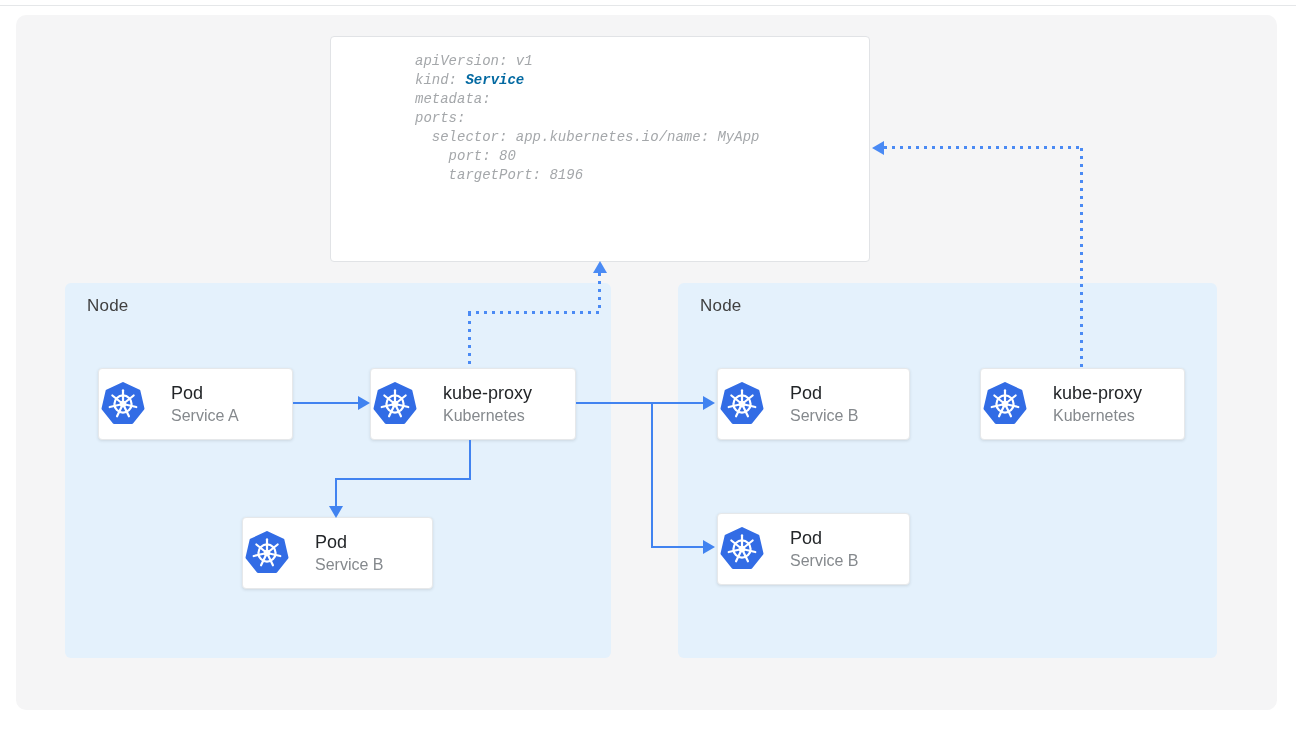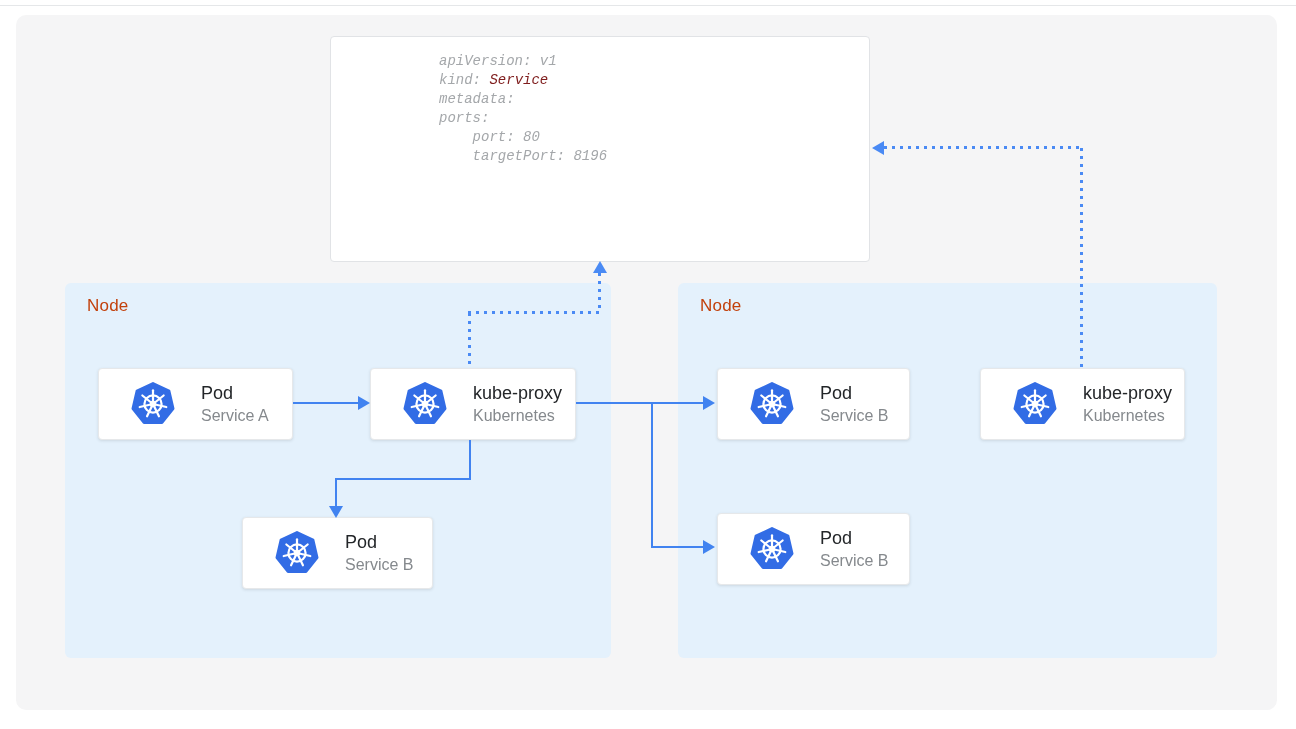--- a/index.html
+++ b/index.html
@@ -15,7 +15,7 @@
   
   .yaml-card{position:absolute;left:330px;top:36px;width:540px;height:226px;background:#ffffff;
              border:1px solid #e1e3e6;border-radius:4px;box-sizing:border-box;
-             padding:15px 0 0 108px;}
+             padding:15px 0 0 84px;}
   .yaml-line{font-family:"Liberation Mono", monospace;font-style:italic;font-size:14px;
              line-height:19px;color:#a4a7aa;white-space:pre;}
   .yaml-line span{white-space:pre;}

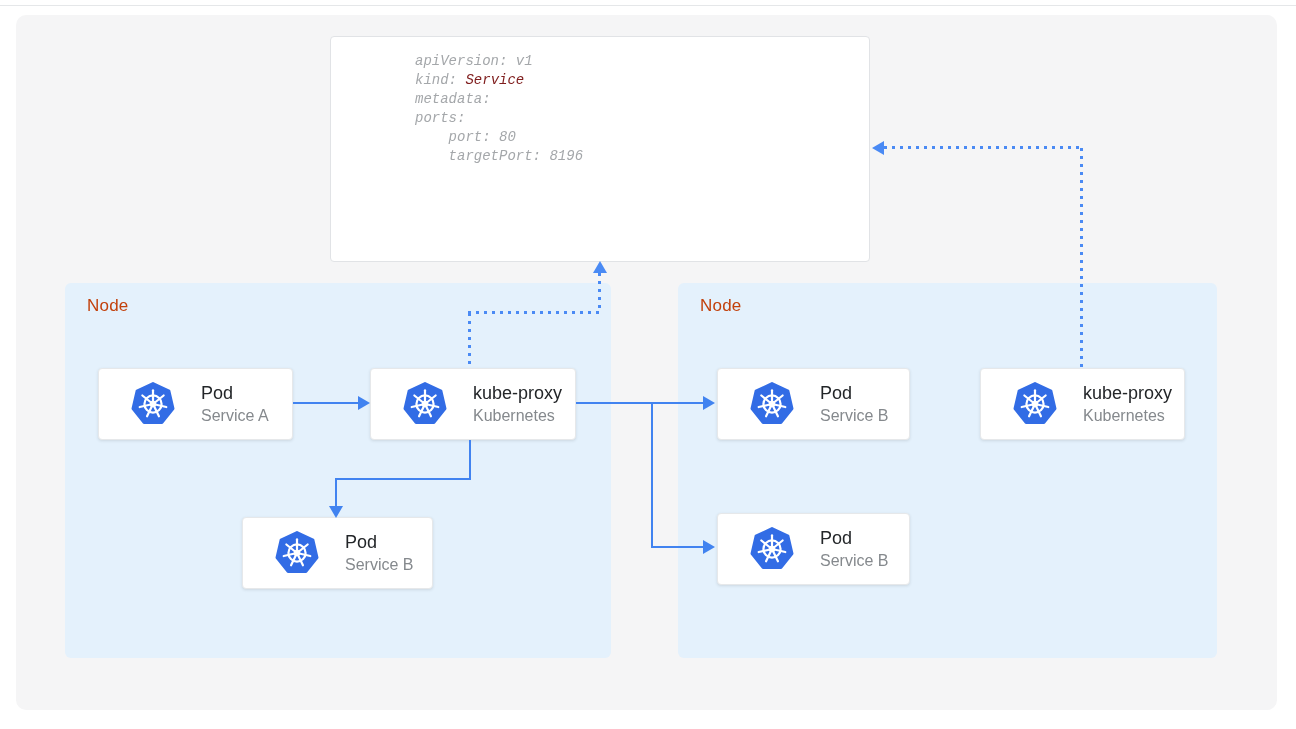--- a/index.html
+++ b/index.html
@@ -19,7 +19,7 @@
   .yaml-line{font-family:"Liberation Mono", monospace;font-style:italic;font-size:14px;
              line-height:19px;color:#a4a7aa;white-space:pre;}
   .yaml-line span{white-space:pre;}
-  .yaml-b{font-weight:normal;color:#7f1d1d;}
+  .yaml-b{font-weight:bold;color:#0369a1;}
 
   
   .card{position:absolute;height:72px;background:#ffffff;border:1px solid #e6e8ea;border-radius:4px;

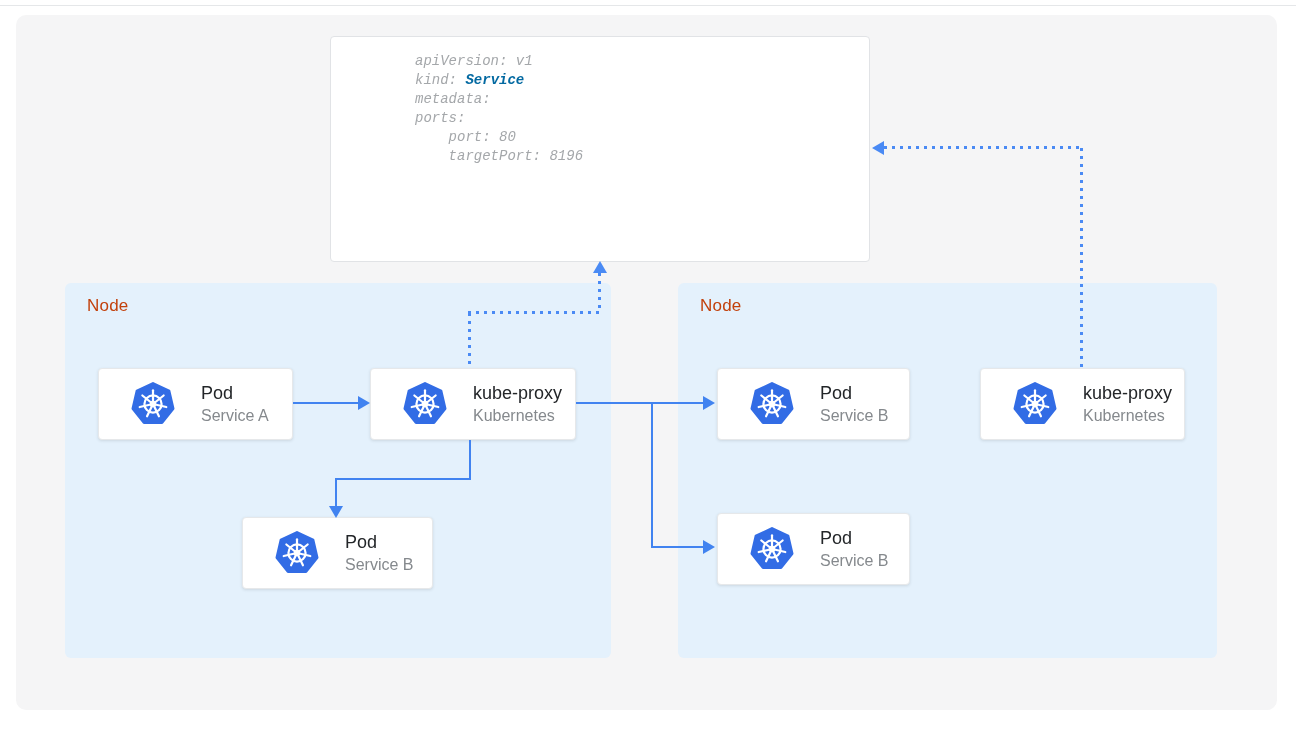--- a/index.html
+++ b/index.html
@@ -79,6 +79,7 @@
     <div class="yaml-line"><span>kind: </span><span class="yaml-b">Service</span></div>
     <div class="yaml-line"><span>metadata:</span></div>
     <div class="yaml-line"><span>ports:</span></div>
+    <div class="yaml-line"><span>  selector: app.kubernetes.io/name: MyApp</span></div>
     <div class="yaml-line"><span>    port: 80</span></div>
     <div class="yaml-line"><span>    targetPort: 8196</span></div>
   </div>

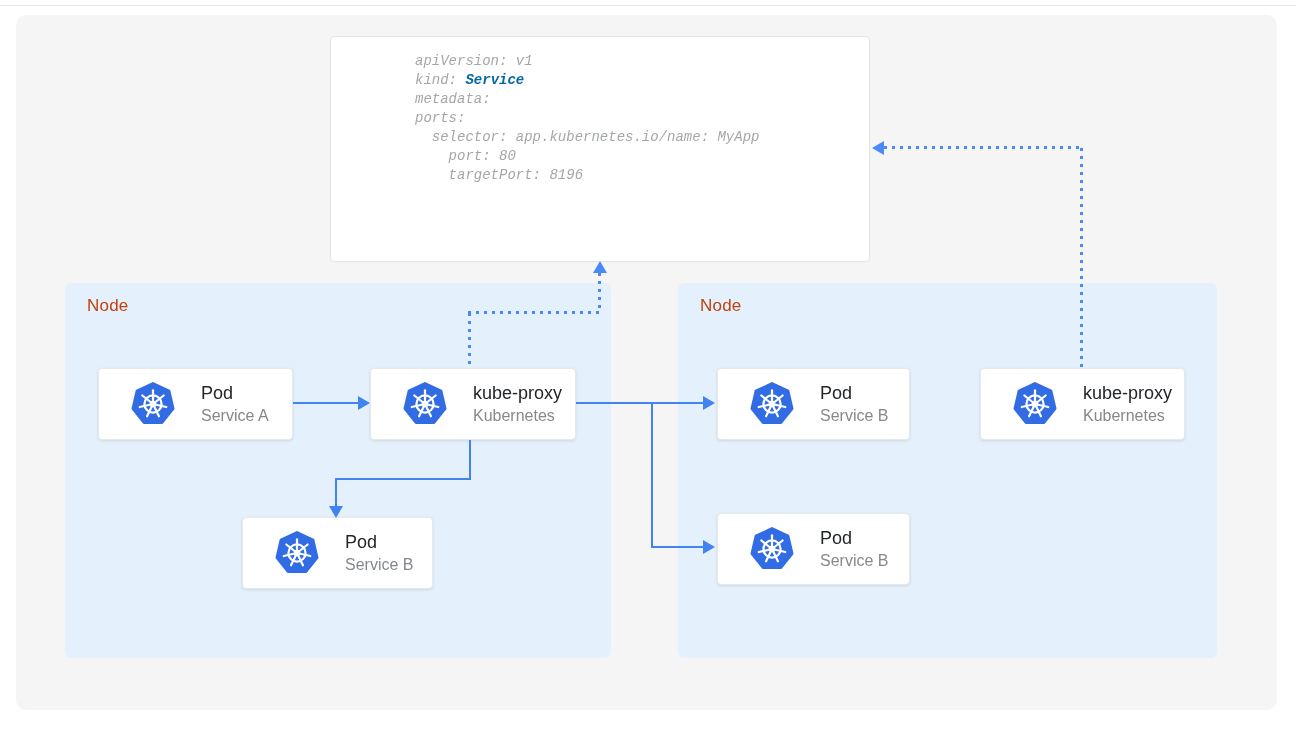--- a/index.html
+++ b/index.html
@@ -10,7 +10,7 @@
 
   
   .node{position:absolute;background:#e4f1fc;border-radius:6px;}
-  .node-label{position:absolute;left:22px;top:13px;font-size:17px;color:#c2410c;letter-spacing:.2px;}
+  .node-label{position:absolute;left:22px;top:13px;font-size:17px;color:#404040;letter-spacing:.2px;}
 
   
   .yaml-card{position:absolute;left:330px;top:36px;width:540px;height:226px;background:#ffffff;

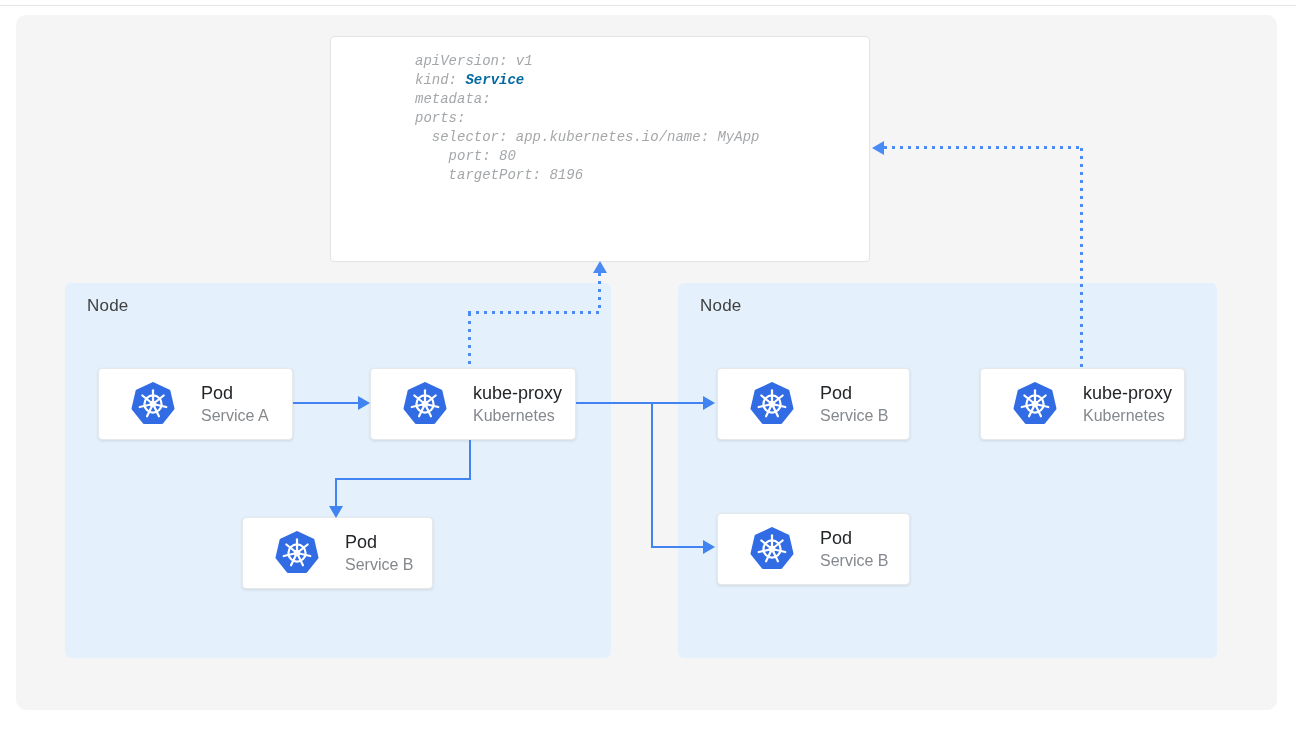--- a/index.html
+++ b/index.html
@@ -24,7 +24,7 @@
   
   .card{position:absolute;height:72px;background:#ffffff;border:1px solid #e6e8ea;border-radius:4px;
         box-sizing:border-box;box-shadow:0 1px 3px rgba(60,64,67,.14);
-        display:flex;align-items:center;padding-left:32px;}
+        display:flex;align-items:center;padding-left:2px;}
   .card .k8s{width:44px;height:44px;flex:0 0 44px;}
   .card .txt{margin-left:26px;display:flex;flex-direction:column;justify-content:center;}
   .card .title{font-size:18px;color:#232629;line-height:24px;}

